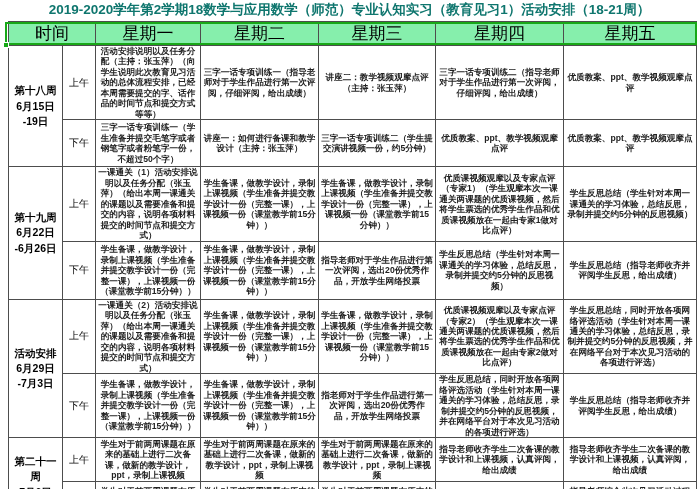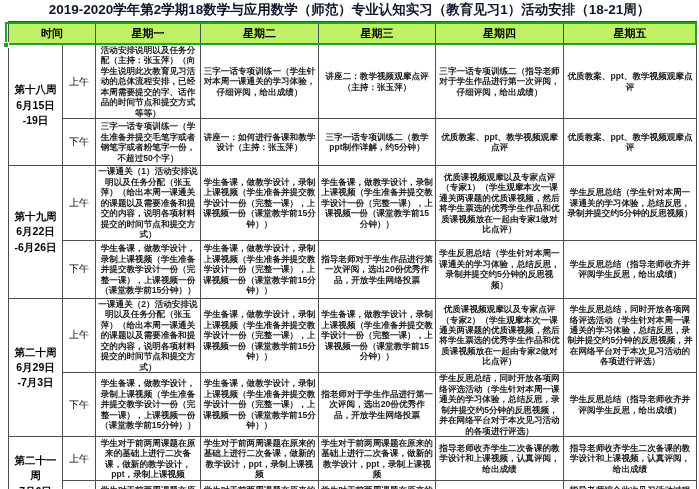--- a/index.html
+++ b/index.html
@@ -6,7 +6,7 @@
   body{width:699px;height:489px;overflow:hidden;position:relative;
        font-family:"Liberation Sans",sans-serif;color:#1a1a1a;}
   .title{width:699px;height:21px;line-height:20px;text-align:center;
-         font-size:13.5px;font-weight:bold;color:#0f172a;white-space:nowrap;}
+         font-size:13.5px;font-weight:bold;color:#0f766e;white-space:nowrap;}
   table{border-collapse:collapse;table-layout:fixed;margin-left:8px;
         width:688px;background:#fff;}
   td,th{border:1px solid #4d4d4d;padding:0 2px;vertical-align:middle;

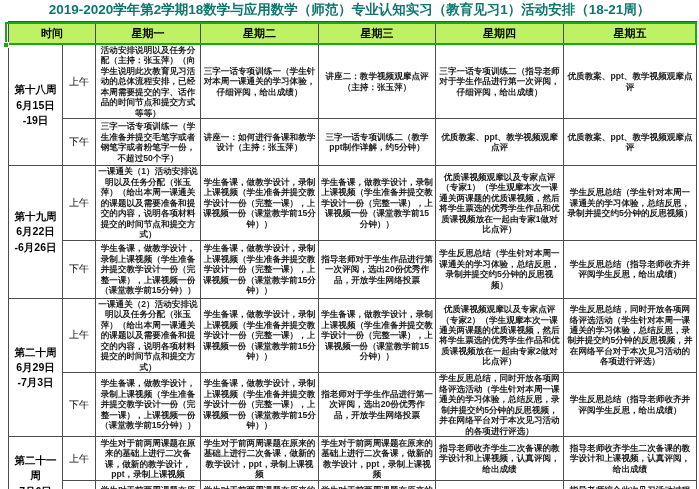--- a/index.html
+++ b/index.html
@@ -12,7 +12,7 @@
   td,th{border:1px solid #4d4d4d;padding:0 2px;vertical-align:middle;
         text-align:center;overflow:hidden;}
   table{border:1.5px solid #222;}
-  .head th{background:#bef264;font-size:11px;font-weight:bold;height:22px;color:#000;}
+  .head th{background:#86efac;font-size:17px;font-weight:normal;height:22px;color:#000;}
   .week{font-size:10.5px;font-weight:bold;white-space:pre-line;line-height:1.45;color:#000;}
   .ampm{font-size:10px;color:#000;margin-top:28px;}
   .cell{font-size:8.6px;line-height:1.22;color:#222;font-weight:bold;}

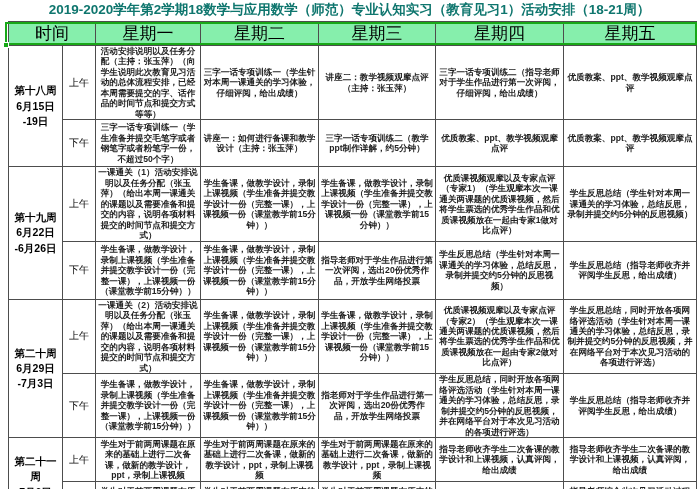--- a/index.html
+++ b/index.html
@@ -57,7 +57,7 @@
 -19日</td>
     <td class="ampm">上午</td>
     <td class="cell">活动安排说明以及任务分配（主持：张玉萍）（向学生说明此次教育见习活动的总体流程安排，已经本周需要提交的字、话作品的时间节点和提交方式等等）</td>
-    <td class="cell">三字一话专项训练一（学生针对本周一课通关的学习体验，仔细评阅，给出成绩）</td>
+    <td class="cell">三字一话专项训练一（指导老师对于学生作品进行第一次评阅，仔细评阅，给出成绩）</td>
     <td class="cell">讲座二：教学视频观摩点评（主持：张玉萍）</td>
     <td class="cell">三字一话专项训练二（指导老师对于学生作品进行第一次评阅，仔细评阅，给出成绩）</td>
     <td class="cell">优质教案、ppt、教学视频观摩点评</td>

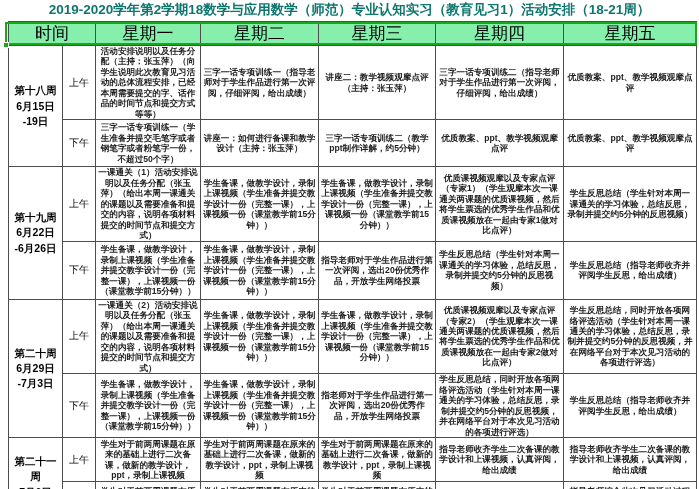--- a/index.html
+++ b/index.html
@@ -66,7 +66,7 @@
     <td class="ampm">下午</td>
     <td class="cell">三字一话专项训练一（学生准备并提交毛笔字或者钢笔字或者粉笔字一份，不超过50个字）</td>
     <td class="cell">讲座一：如何进行备课和教学设计（主持：张玉萍）</td>
-    <td class="cell">三字一话专项训练二（教学ppt制作详解，约5分钟）</td>
+    <td class="cell">三字一话专项训练二（学生提交演讲视频一份，约5分钟）</td>
     <td class="cell">优质教案、ppt、教学视频观摩点评</td>
     <td class="cell">优质教案、ppt、教学视频观摩点评</td>
   </tr>

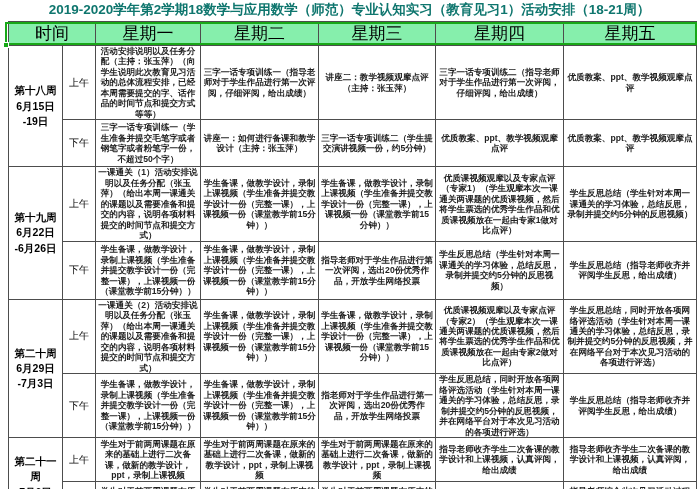--- a/index.html
+++ b/index.html
@@ -92,7 +92,7 @@
   </tr>
 
   <tr class="r20a">
-    <td rowspan="2" class="week">第二十周
+    <td rowspan="2" class="week">活动安排
 6月29日
 -7月3日</td>
     <td class="ampm">上午</td>

